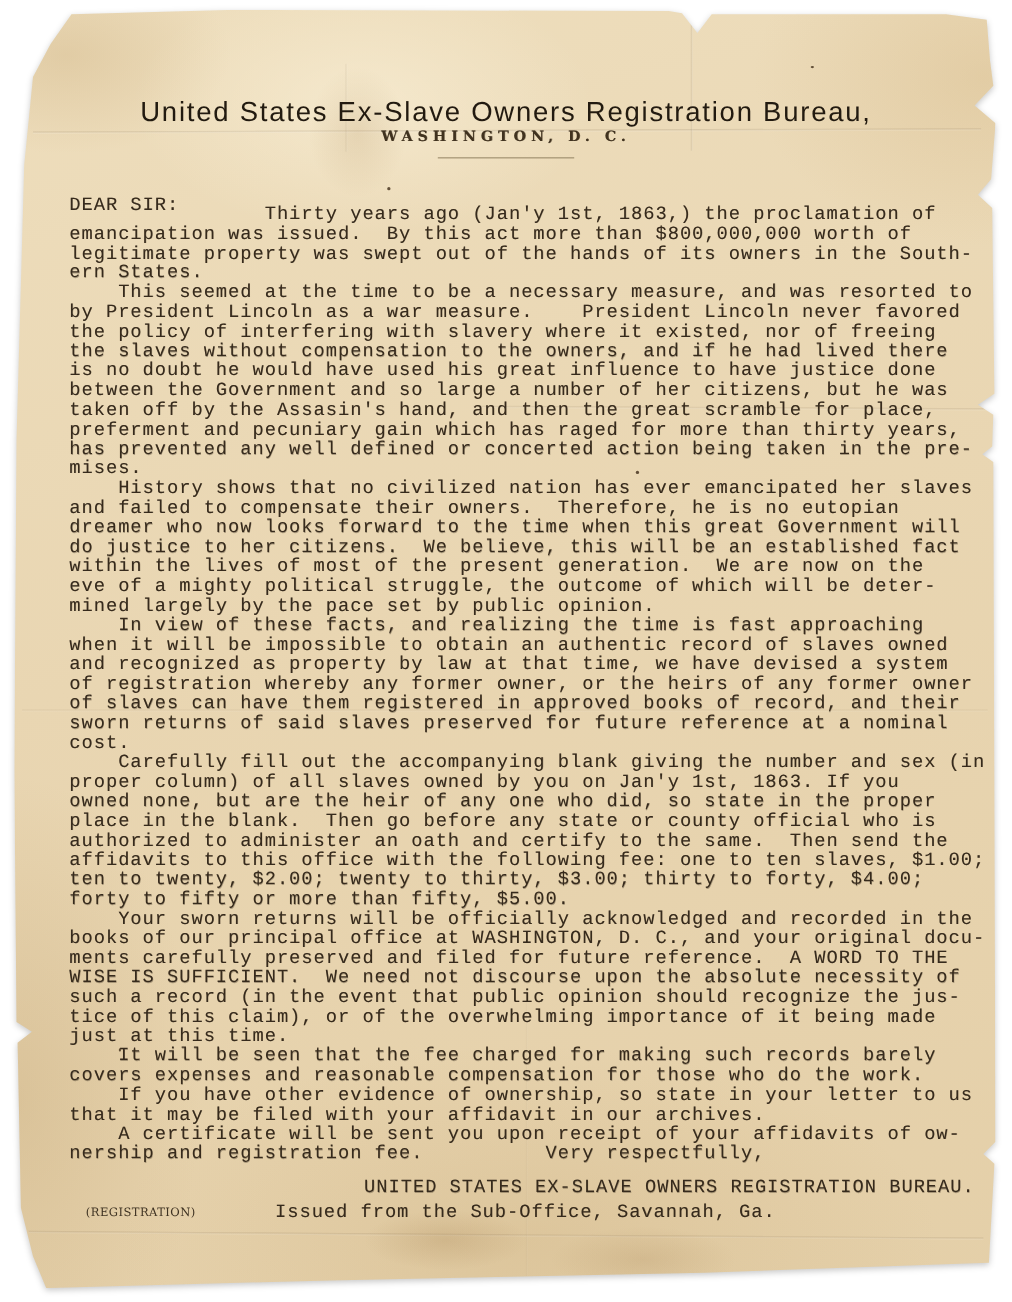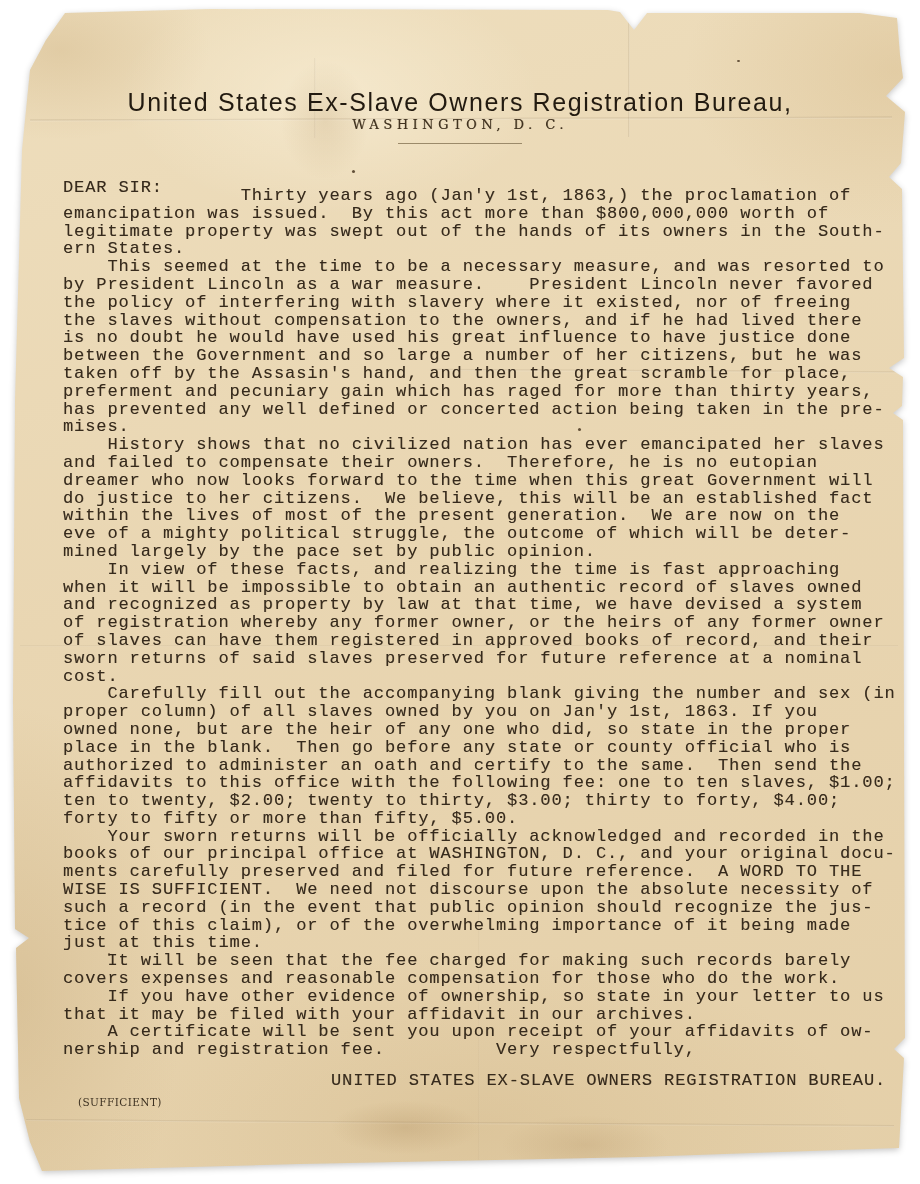--- a/index.html
+++ b/index.html
@@ -34,7 +34,7 @@
          letter-spacing:1.6px;color:#221a10;}
   .incorporated{top:101px;font-family:"DejaVu Serif","Liberation Serif",serif;font-size:10px;
          letter-spacing:1px;color:#3e3222;}
-  .city{top:117px;font-family:"DejaVu Serif","Liberation Serif",serif;font-weight:normal;font-size:13px;
+  .city{top:117px;font-family:"DejaVu Serif","Liberation Serif",serif;font-weight:bold;font-size:13px;
          letter-spacing:4.5px;color:#40321f;text-shadow:0.5px 0 0 rgba(64,50,31,0.5);}
   .city-rule{position:absolute;top:143px;left:398px;width:124px;height:1px;background:#9b8a6a;}
   .suboffice{top:150px;font-family:"DejaVu Serif","Liberation Serif",serif;font-size:12px;

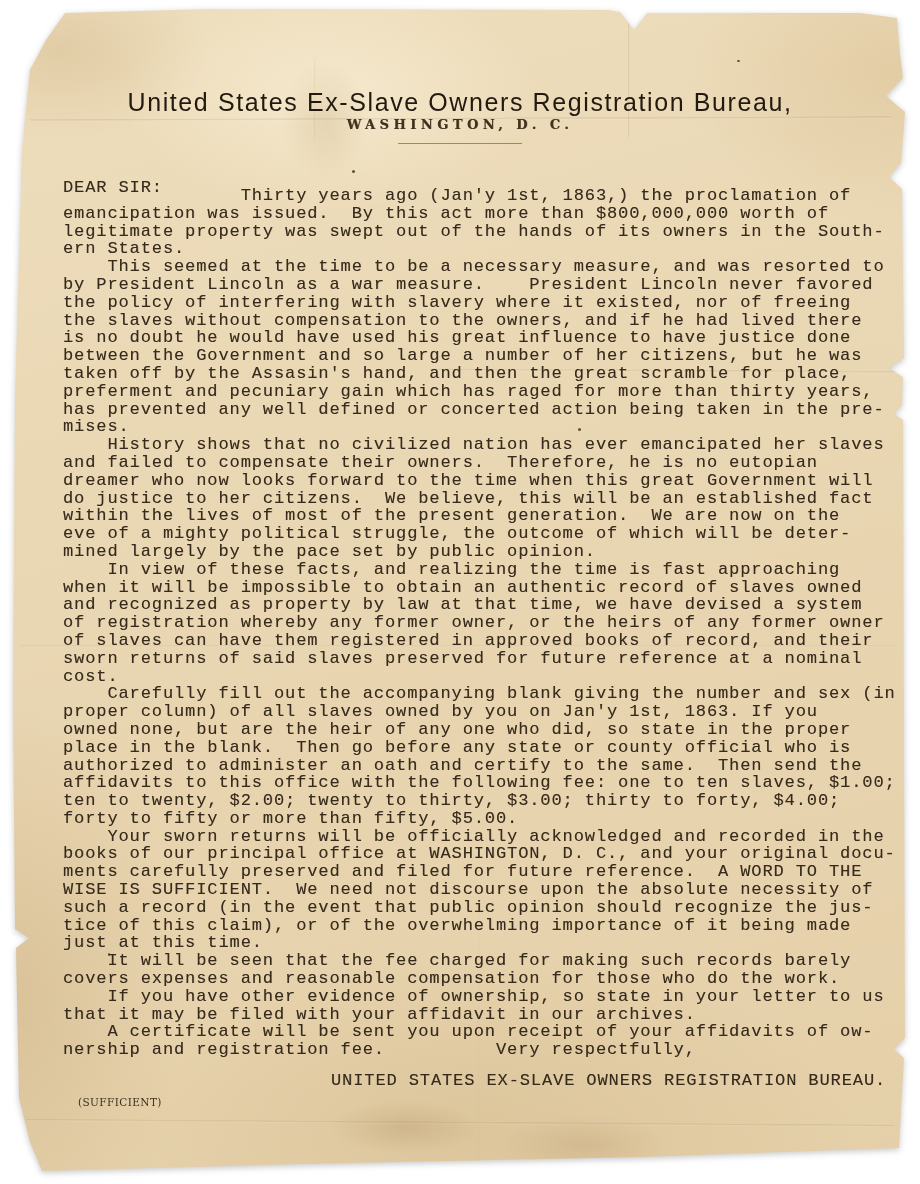--- a/index.html
+++ b/index.html
@@ -81,7 +81,7 @@
       <div class="body-text typed"><div><div class="line"><span class="salutation">DEAR SIR:</span>       Thirty years ago (Jan'y 1st, 1863,) the proclamation of</div><div class="line">emancipation was issued.  By this act more than $800,000,000 worth of</div><div class="line">legitimate property was swept out of the hands of its owners in the South-</div><div class="line">ern States.</div></div><div><div class="line">    This seemed at the time to be a necessary measure, and was resorted to</div><div class="line">by President Lincoln as a war measure.    President Lincoln never favored</div><div class="line">the policy of interfering with slavery where it existed, nor of freeing</div><div class="line">the slaves without compensation to the owners, and if he had lived there</div><div class="line">is no doubt he would have used his great influence to have justice done</div><div class="line">between the Government and so large a number of her citizens, but he was</div><div class="line">taken off by the Assasin's hand, and then the great scramble for place,</div><div class="line">preferment and pecuniary gain which has raged for more than thirty years,</div><div class="line">has prevented any well defined or concerted action being taken in the pre-</div><div class="line">mises.</div></div><div><div class="line">    History shows that no civilized nation has ever emancipated her slaves</div><div class="line">and failed to compensate their owners.  Therefore, he is no eutopian</div><div class="line">dreamer who now looks forward to the time when this great Government will</div><div class="line">do justice to her citizens.  We believe, this will be an established fact</div><div class="line">within the lives of most of the present generation.  We are now on the</div><div class="line">eve of a mighty political struggle, the outcome of which will be deter-</div><div class="line">mined largely by the pace set by public opinion.</div></div><div><div class="line">    In view of these facts, and realizing the time is fast approaching</div><div class="line">when it will be impossible to obtain an authentic record of slaves owned</div><div class="line">and recognized as property by law at that time, we have devised a system</div><div class="line">of registration whereby any former owner, or the heirs of any former owner</div><div class="line">of slaves can have them registered in approved books of record, and their</div><div class="line">sworn returns of said slaves preserved for future reference at a nominal</div><div class="line">cost.</div></div><div><div class="line">    Carefully fill out the accompanying blank giving the number and sex (in</div><div class="line">proper column) of all slaves owned by you on Jan'y 1st, 1863. If you</div><div class="line">owned none, but are the heir of any one who did, so state in the proper</div><div class="line">place in the blank.  Then go before any state or county official who is</div><div class="line">authorized to administer an oath and certify to the same.  Then send the</div><div class="line">affidavits to this office with the following fee: one to ten slaves, $1.00;</div><div class="line">ten to twenty, $2.00; twenty to thirty, $3.00; thirty to forty, $4.00;</div><div class="line">forty to fifty or more than fifty, $5.00.</div></div><div><div class="line">    Your sworn returns will be officially acknowledged and recorded in the</div><div class="line">books of our principal office at WASHINGTON, D. C., and your original docu-</div><div class="line">ments carefully preserved and filed for future reference.  A WORD TO THE</div><div class="line">WISE IS SUFFICIENT.  We need not discourse upon the absolute necessity of</div><div class="line">such a record (in the event that public opinion should recognize the jus-</div><div class="line">tice of this claim), or of the overwhelming importance of it being made</div><div class="line">just at this time.</div></div><div><div class="line">    It will be seen that the fee charged for making such records barely</div><div class="line">covers expenses and reasonable compensation for those who do the work.</div></div><div><div class="line">    If you have other evidence of ownership, so state in your letter to us</div><div class="line">that it may be filed with your affidavit in our archives.</div></div><div><div class="line">    A certificate will be sent you upon receipt of your affidavits of ow-</div><div class="line">nership and registration fee.          Very respectfully,</div></div></div>
 
       <div class="signature-line typed">UNITED STATES EX-SLAVE OWNERS REGISTRATION BUREAU.</div>
-      <div class="footer-copyright">(SUFFICIENT)</div>
+      <div class="footer-copyright">(REGISTRATION)</div>
 
     </div>
   </div>

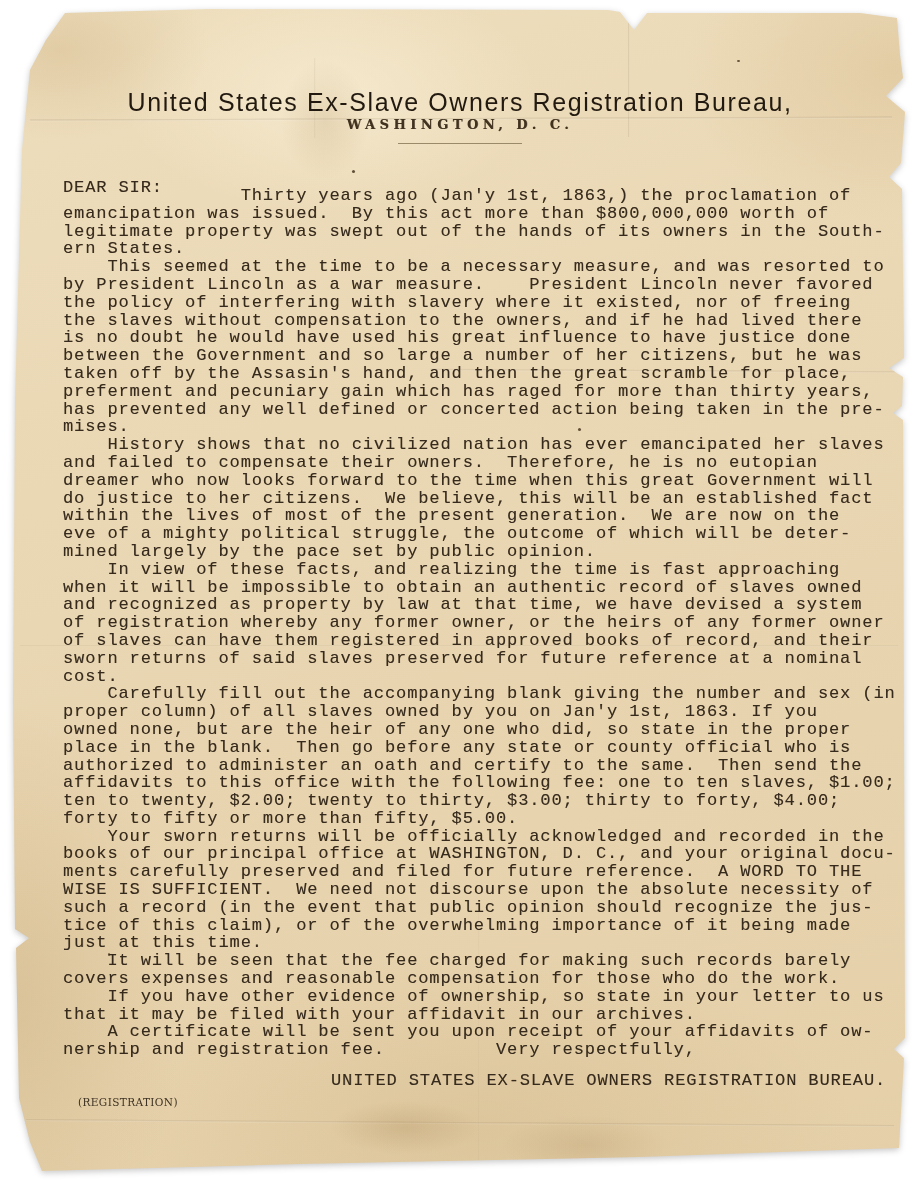--- a/index.html
+++ b/index.html
@@ -82,6 +82,7 @@
 
       <div class="signature-line typed">UNITED STATES EX-SLAVE OWNERS REGISTRATION BUREAU.</div>
       <div class="footer-copyright">(REGISTRATION)</div>
+      <div class="footer-issued typed">Issued from the Sub-Office, Savannah, Ga.</div>
 
     </div>
   </div>

